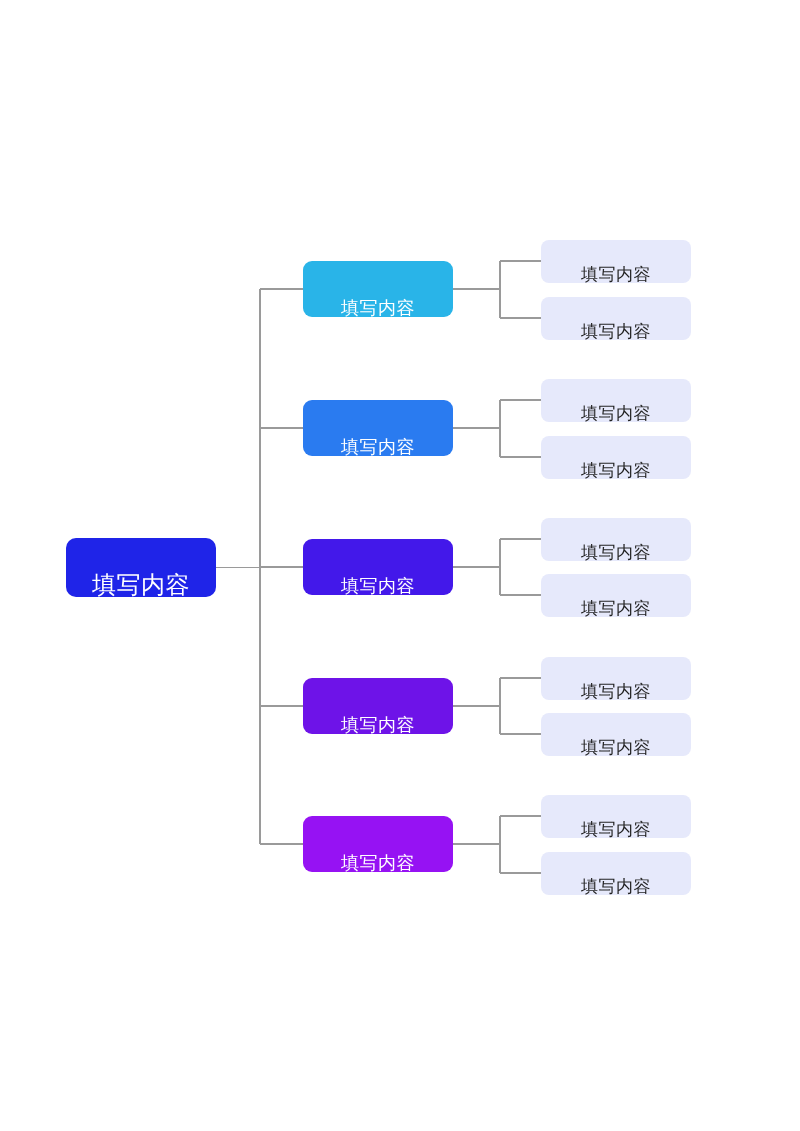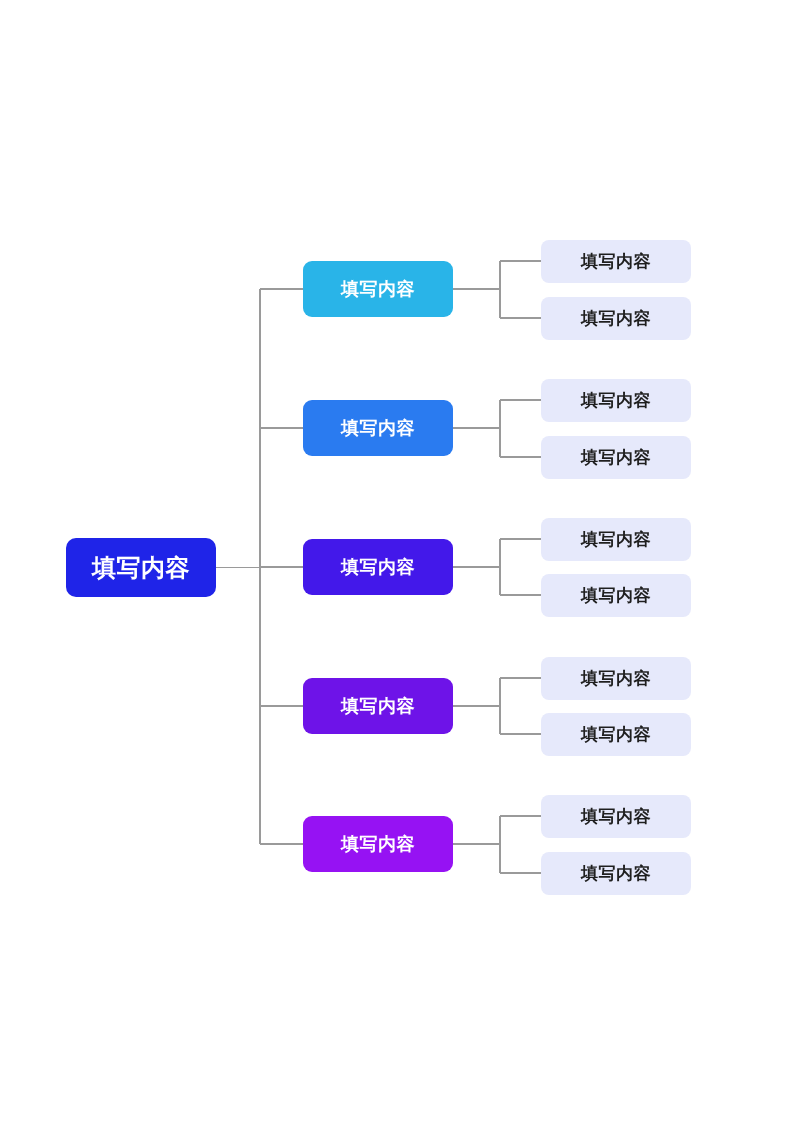--- a/index.html
+++ b/index.html
@@ -32,12 +32,11 @@
     position: absolute;
     box-sizing: border-box;
     display: flex;
-    align-items: center;
+    align-items: flex-end;
     justify-content: center;
     text-align: center;
     white-space: nowrap;
     letter-spacing: 0.5px;
-    font-weight: bold;
   }
   .node-root {
     border-radius: 10px;

